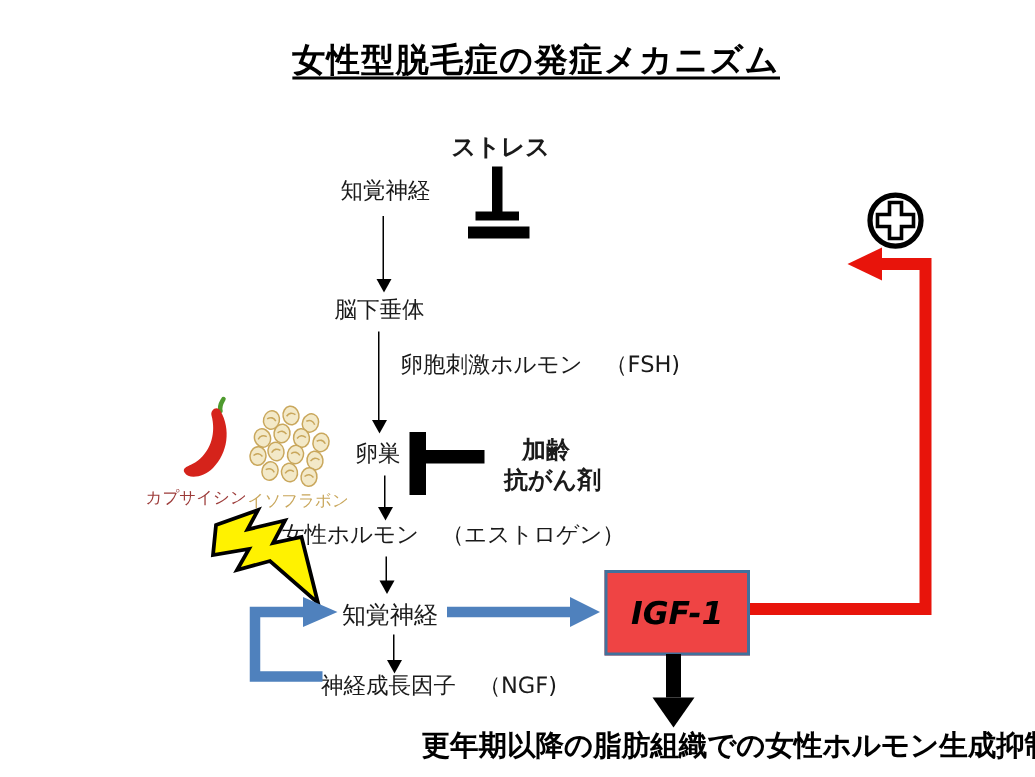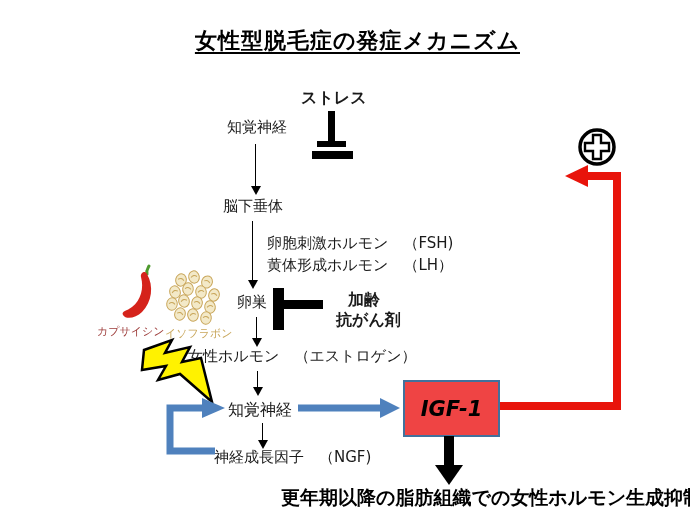--- a/index.html
+++ b/index.html
@@ -42,7 +42,6 @@
   <div class="varrow thin" style="left:247px;top:221px;height:68px;"></div>
 
   <div class="txt" style="left:267px;top:234px;">卵胞刺激ホルモン　（FSH)</div>
-  <div class="txt" style="left:267px;top:256px;">黄体形成ホルモン　（LH）</div>
 
   <div class="txt" style="left:237px;top:293px;">卵巣</div>
   <div class="bar" style="left:273px;top:288px;width:11px;height:42px;"></div>

